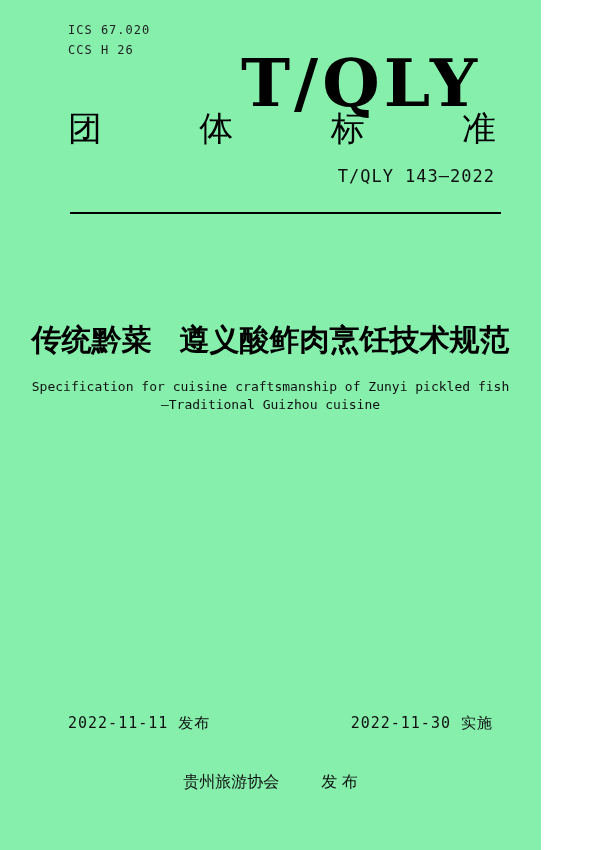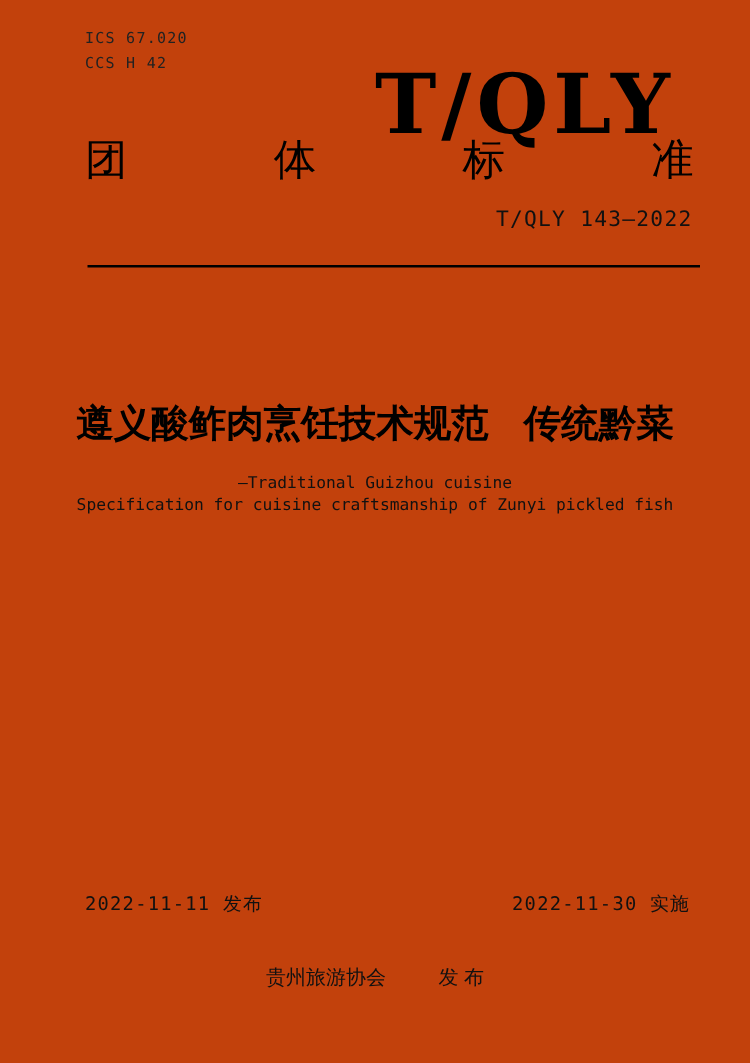--- a/index.html
+++ b/index.html
@@ -9,8 +9,8 @@
     color:#111;
   }
   .page {
-    position:relative; width:600px; height:850px;
-    background:#c2410c; overflow:hidden;
+    position:relative; width:541px; height:850px;
+    background:#86efac; overflow:hidden;
   }
   .ics-block {
     position:absolute; top:20px; left:68px;

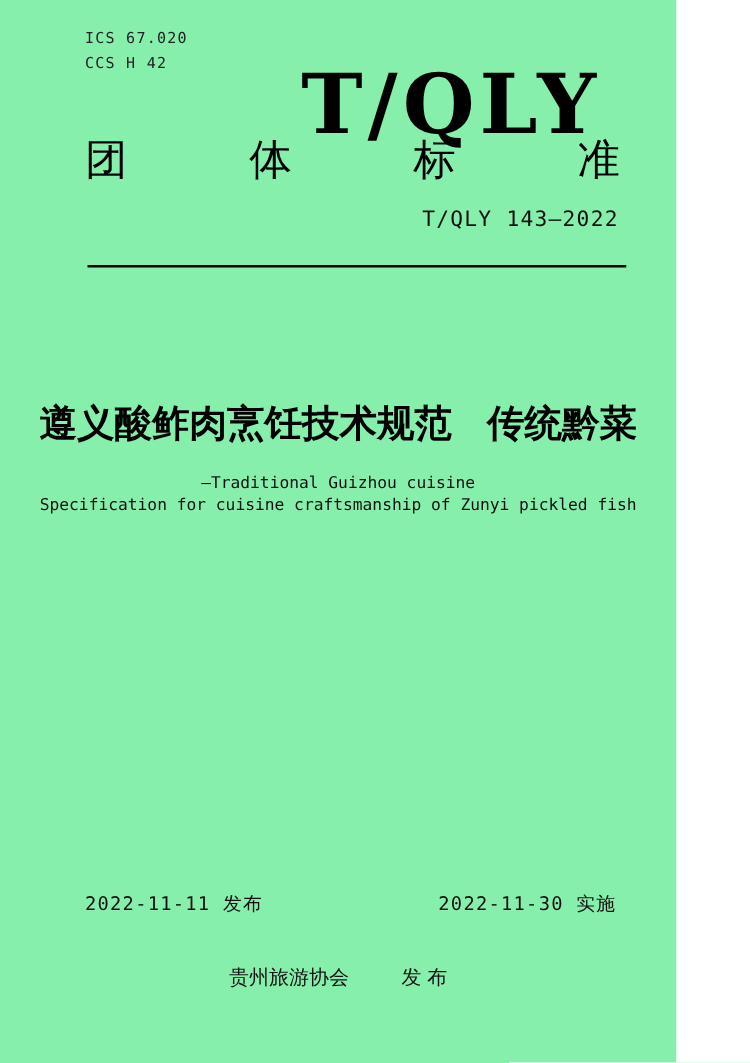--- a/index.html
+++ b/index.html
@@ -66,7 +66,7 @@
 
   <div class="ics-block">
     <div>ICS 67.020</div>
-    <div>CCS H 42</div>
+    <div>CCS H 26</div>
   </div>
 
   <div class="logo">T/QLY</div>

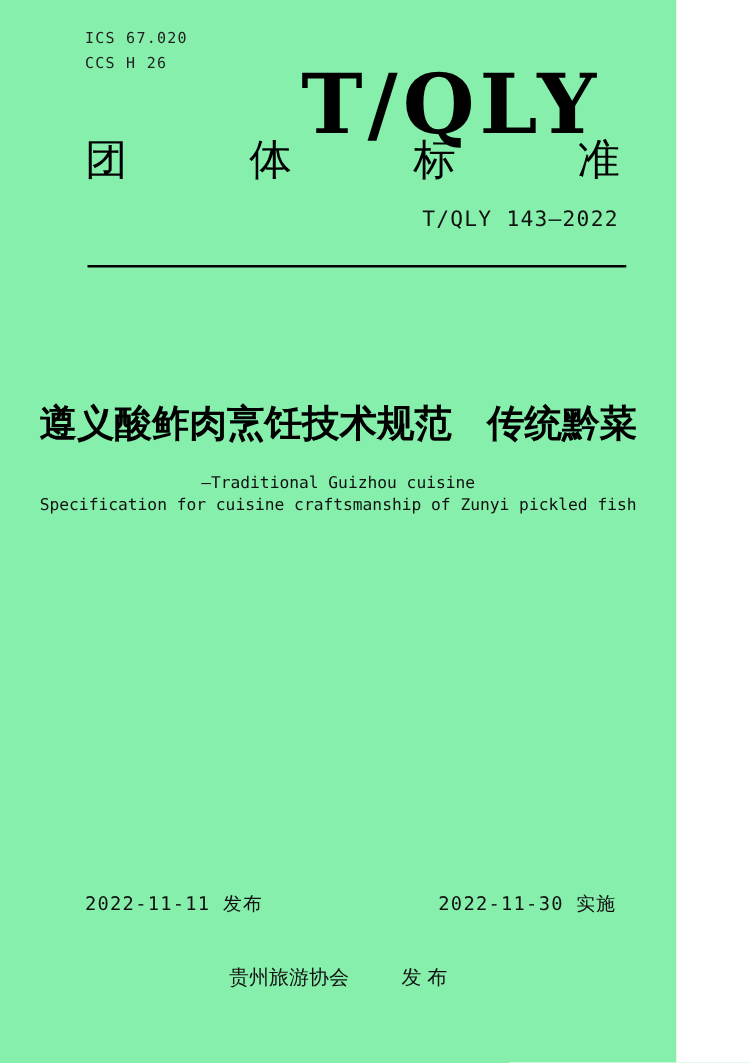--- a/index.html
+++ b/index.html
@@ -83,8 +83,8 @@
   <div class="rule"></div>
 
   <div class="title-cn">
+    <span>传统黔菜</span>
     <span>遵义酸鲊肉烹饪技术规范</span>
-    <span>传统黔菜</span>
   </div>
 
   <div class="title-en">

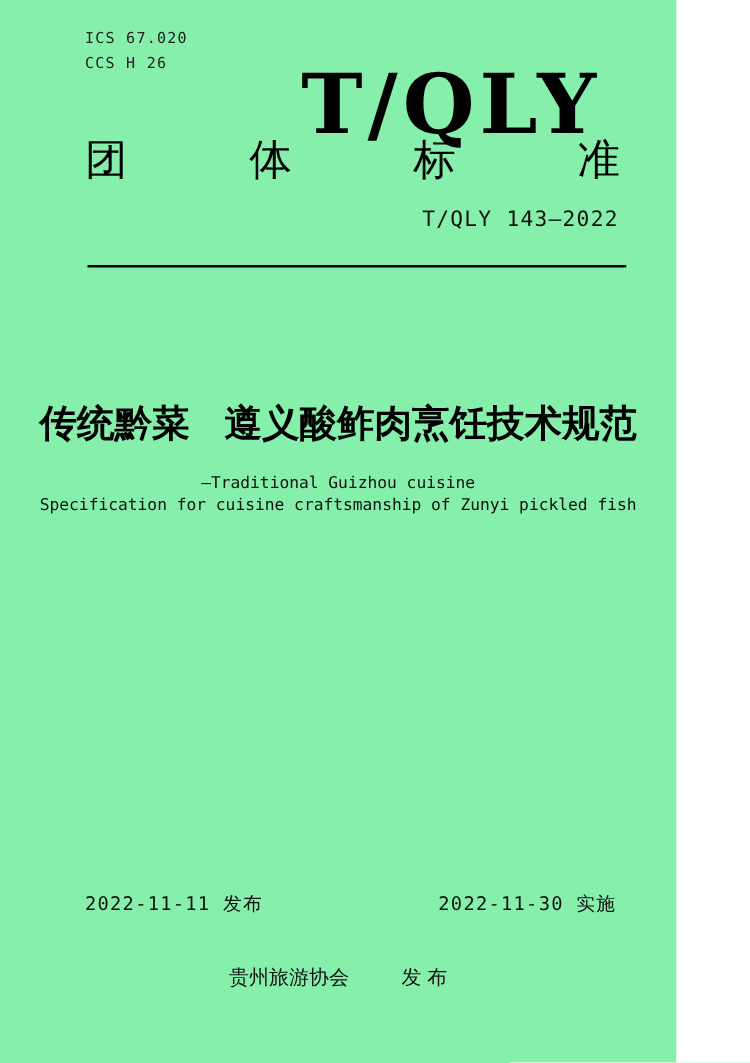--- a/index.html
+++ b/index.html
@@ -88,8 +88,8 @@
   </div>
 
   <div class="title-en">
+    <div>Specification for cuisine craftsmanship of Zunyi pickled fish</div>
     <div>—Traditional Guizhou cuisine</div>
-    <div>Specification for cuisine craftsmanship of Zunyi pickled fish</div>
   </div>
 
   <div class="dates">

